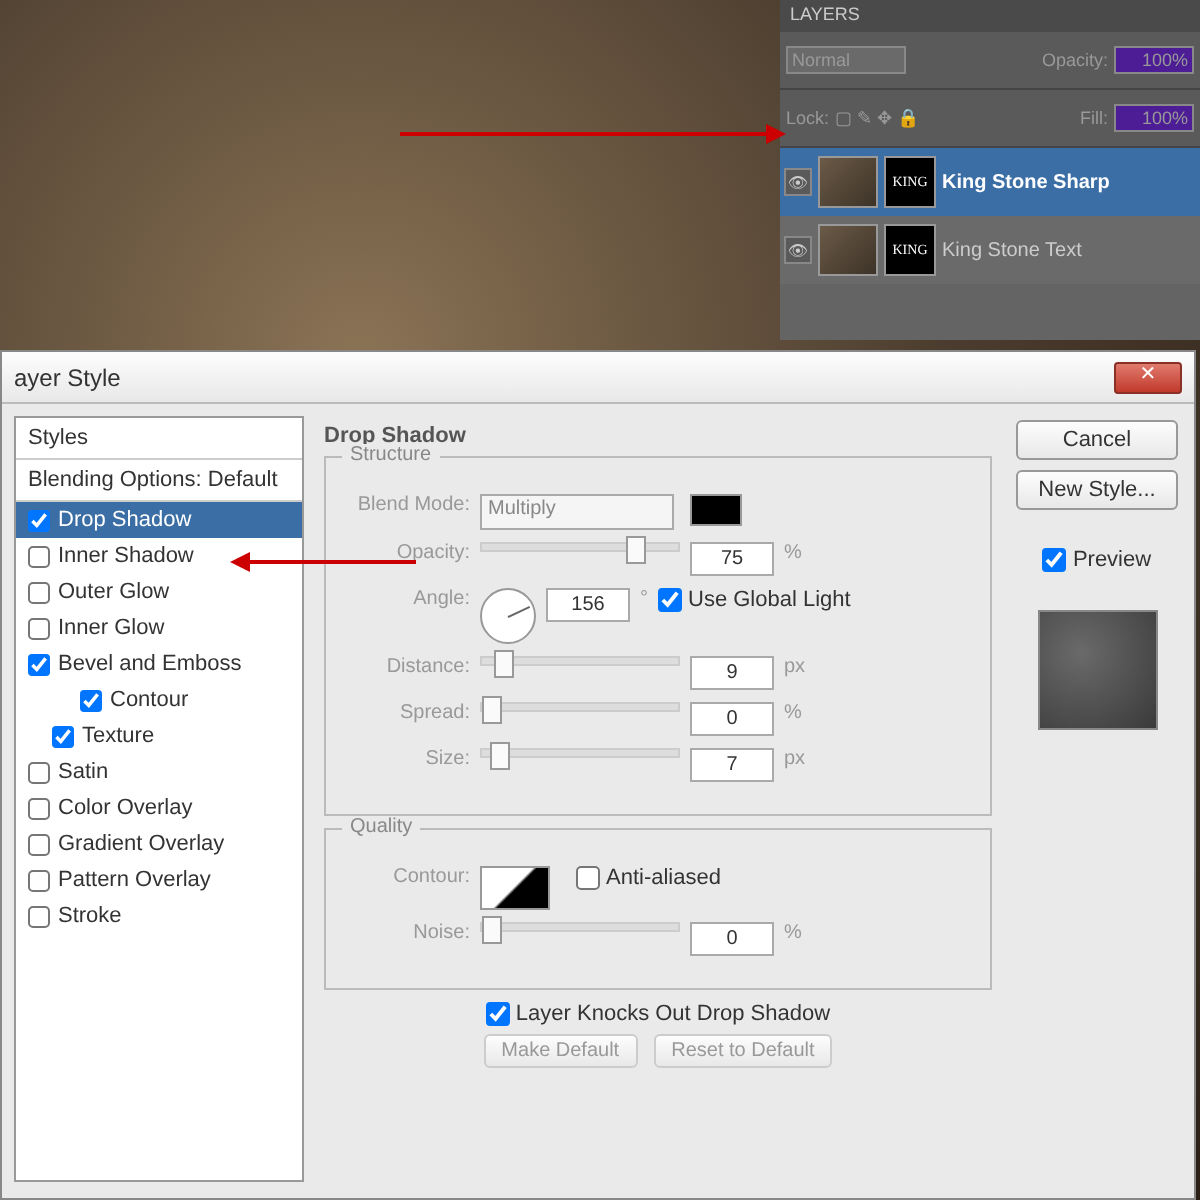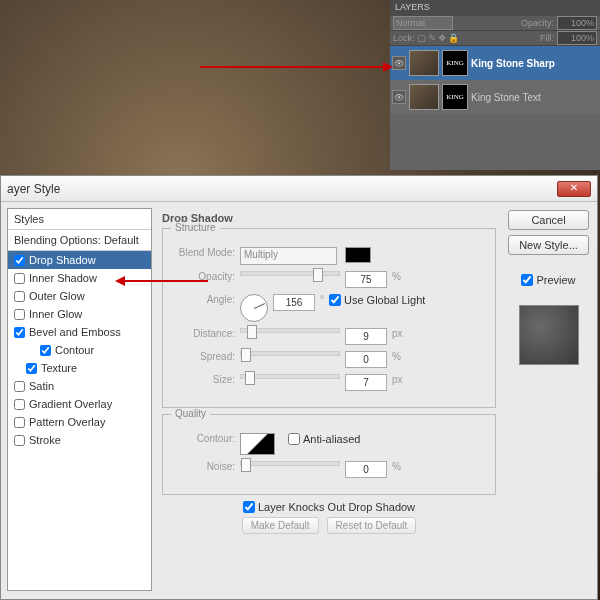--- a/index.html
+++ b/index.html
@@ -7,7 +7,7 @@
 .bg{width:600px;height:600px;background:radial-gradient(ellipse at 30% 30%,#8b7355 0%,#4a3c2e 50%,#2b1f15 100%);position:absolute}
 .panel{position:absolute;right:0;top:0;width:210px;background:#646464;height:170px}
 .panel-hd{height:16px;background:#4a4a4a;color:#ccc;font-size:9px;padding:2px 5px}
-.panel-row{height:15px;display:flex;align-items:center;gap:3px;padding:0 3px;background:#5a5a5a;border-bottom:1px solid #444}
+.panel-row{height:29px;display:flex;align-items:center;gap:3px;padding:0 3px;background:#5a5a5a;border-bottom:1px solid #444}
 .panel-row span{color:#999;font-size:9px}
 .sel{display:inline-block;width:60px;height:14px;background:#6a6a6a;border:1px solid #888;color:#ccc;font-size:9px;padding:0 2px;line-height:12px}
 .pct{width:40px;height:14px;background:#404040;border:1px solid #888;font-size:9px;text-align:right;padding-right:2px;line-height:12px}

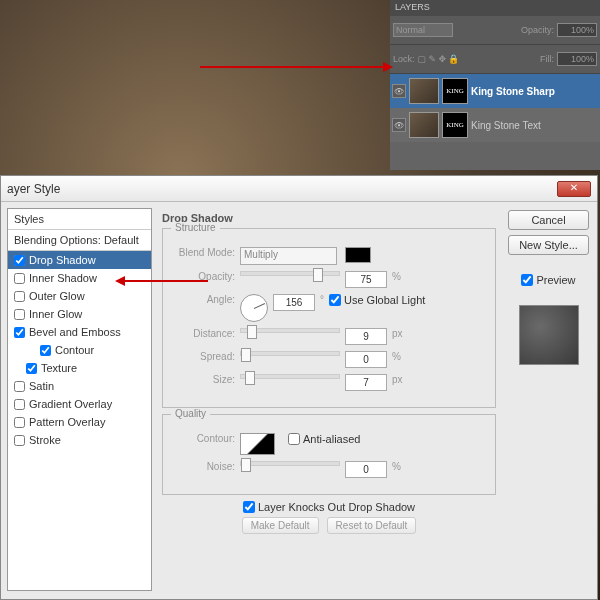--- a/index.html
+++ b/index.html
@@ -10,7 +10,7 @@
 .panel-row{height:29px;display:flex;align-items:center;gap:3px;padding:0 3px;background:#5a5a5a;border-bottom:1px solid #444}
 .panel-row span{color:#999;font-size:9px}
 .sel{display:inline-block;width:60px;height:14px;background:#6a6a6a;border:1px solid #888;color:#ccc;font-size:9px;padding:0 2px;line-height:12px}
-.pct{width:40px;height:14px;background:#404040;border:1px solid #888;font-size:9px;text-align:right;padding-right:2px;line-height:12px}
+.pct{width:40px;height:14px;background:#4c1d95;border:1px solid #888;font-size:9px;text-align:right;padding-right:2px;line-height:12px}
 .lrow{height:34px;display:flex;align-items:center;background:#6a6a6a;padding:2px;gap:3px}
 .lrow.on{background:#3b6ea5}
 .eye{width:14px;height:14px;background:#5a5a5a;border:1px solid #888;display:flex;align-items:center;justify-content:center;color:#ccc;font-size:8px}

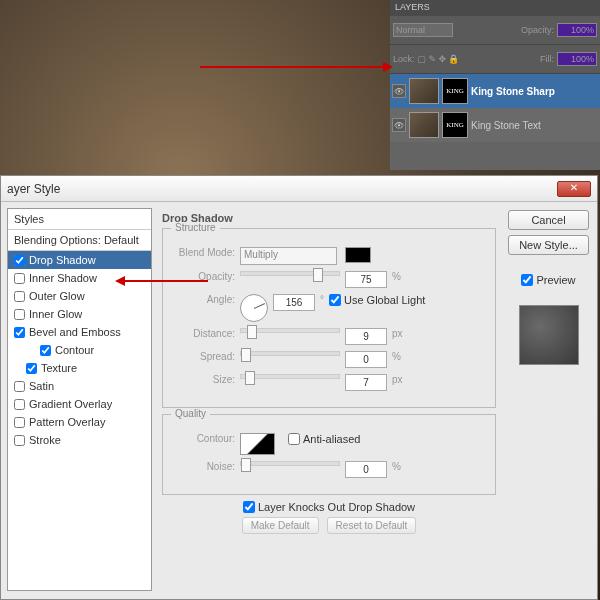--- a/index.html
+++ b/index.html
@@ -131,6 +131,10 @@
         </div>
 <div class="item">
           <input type="checkbox" style="">
+          <span>Color Overlay</span>
+        </div>
+<div class="item">
+          <input type="checkbox" style="">
           <span>Gradient Overlay</span>
         </div>
 <div class="item">

